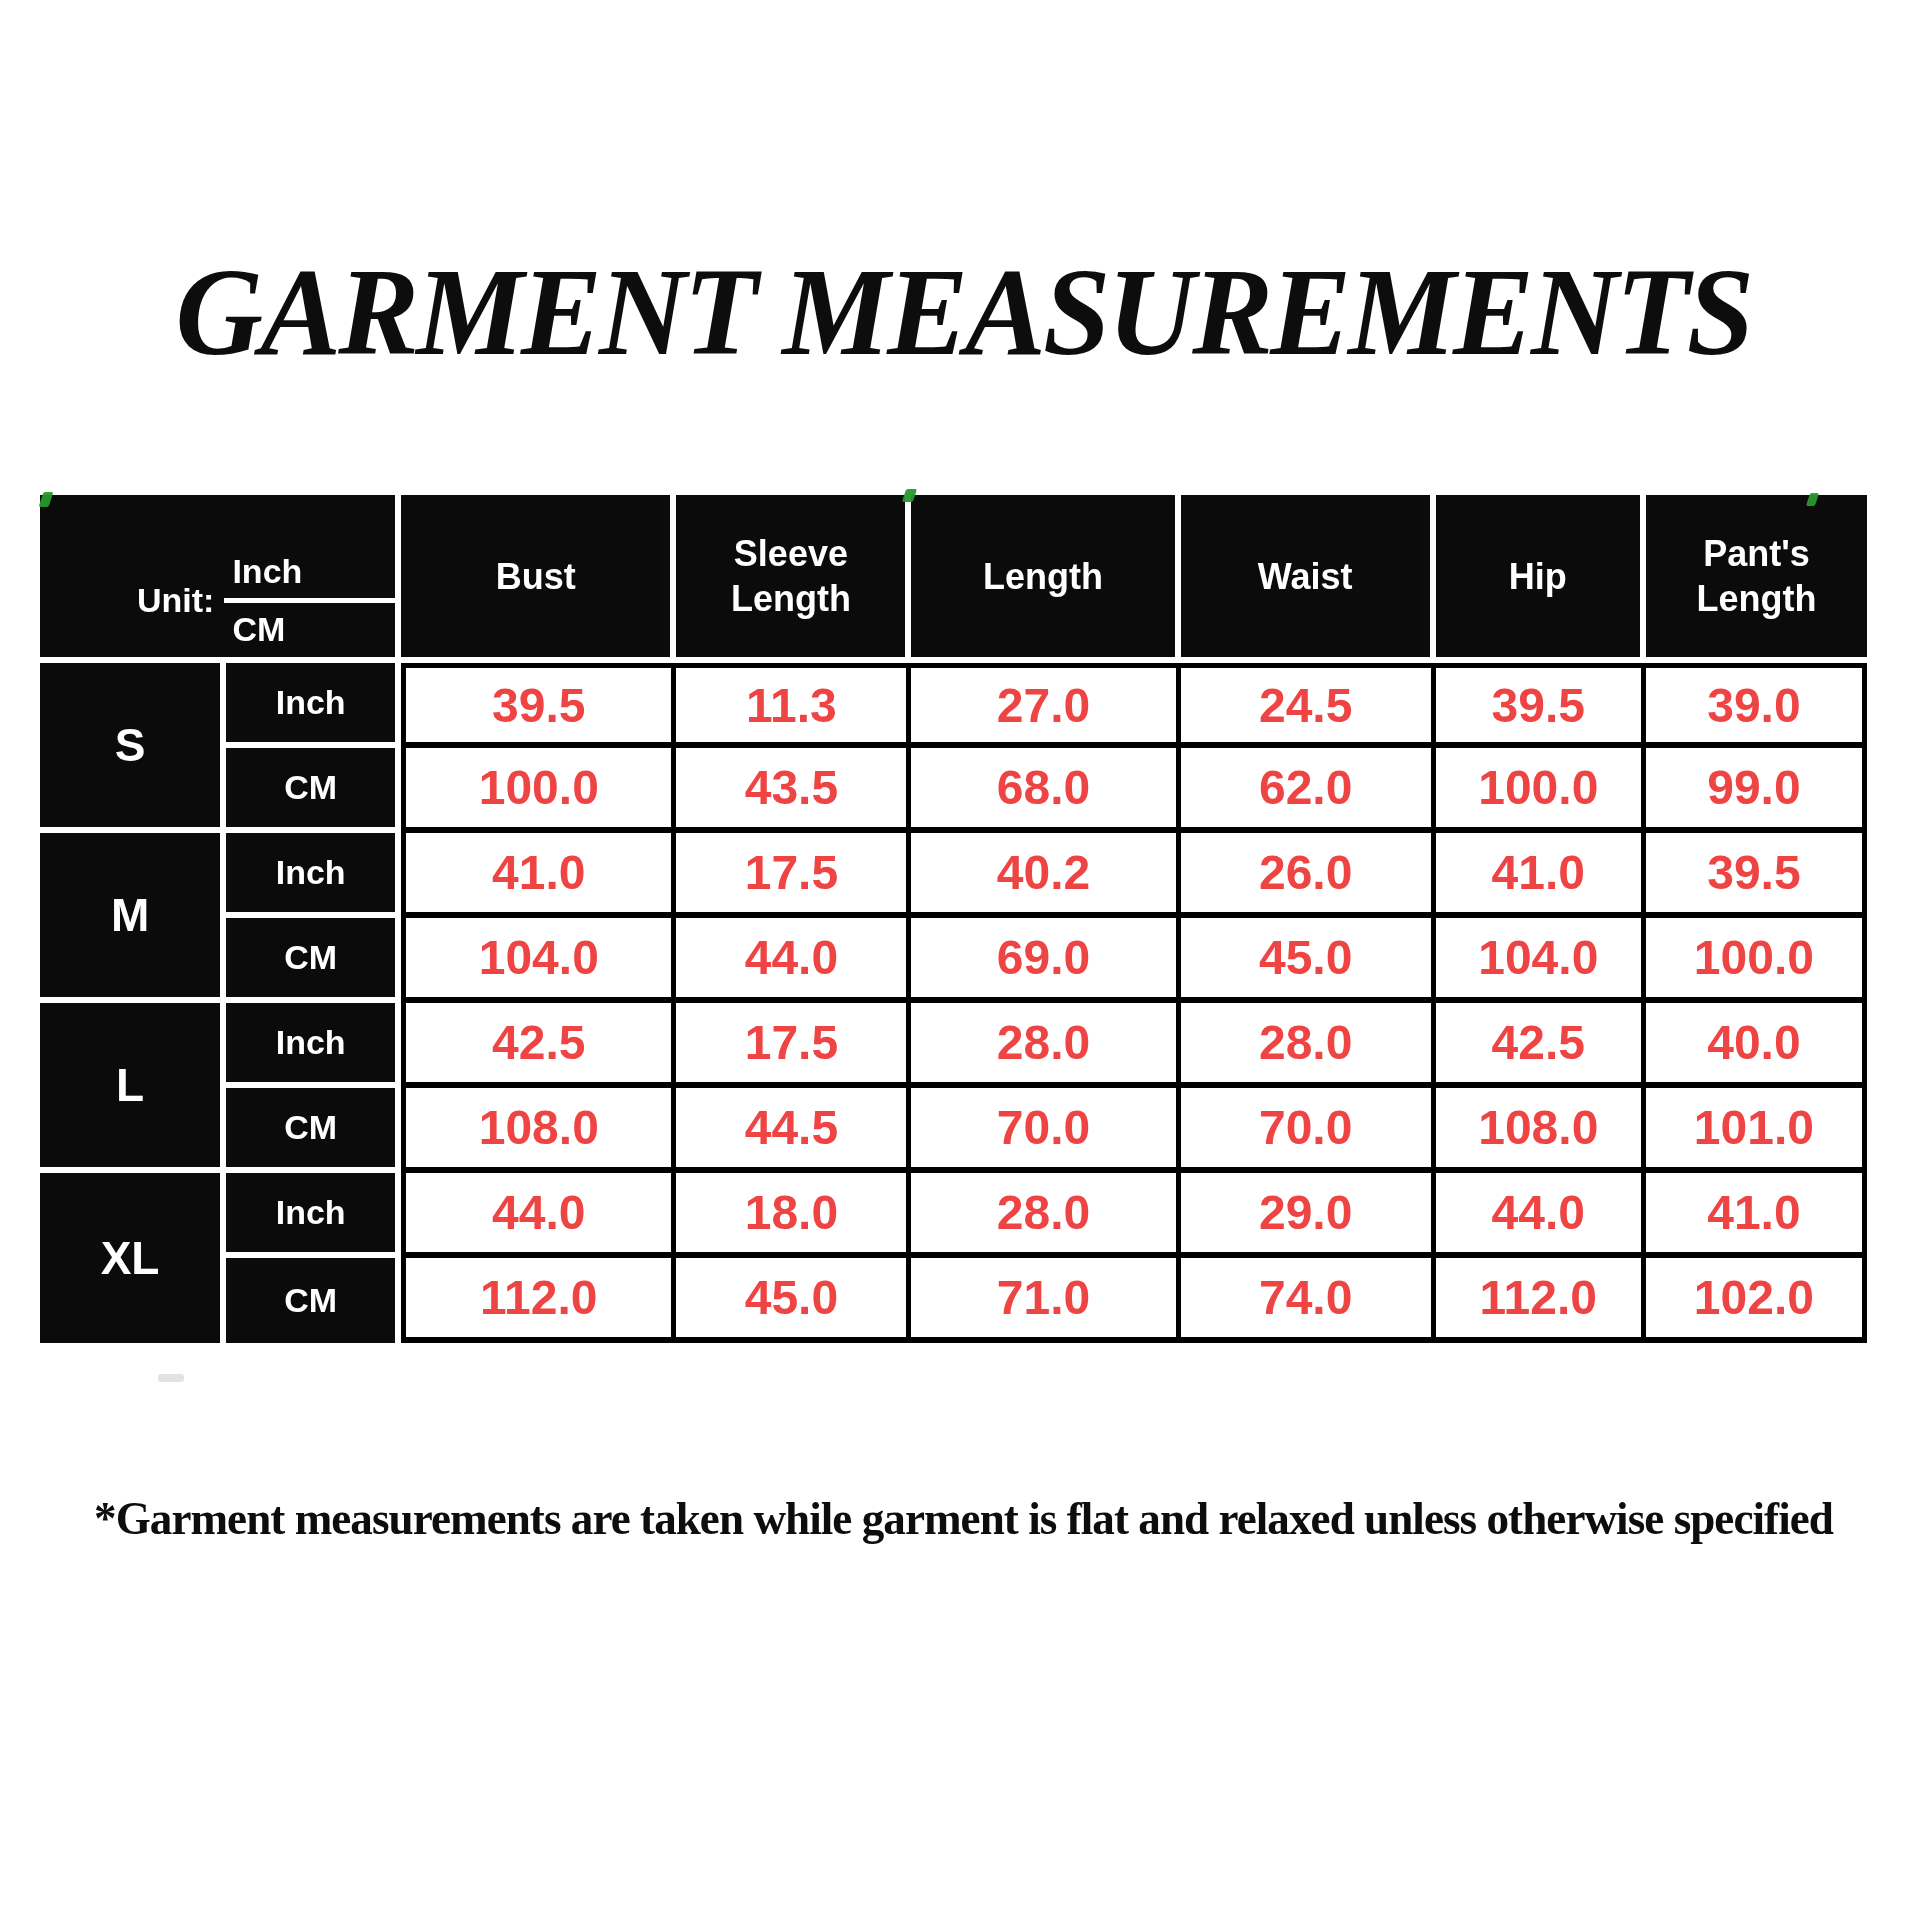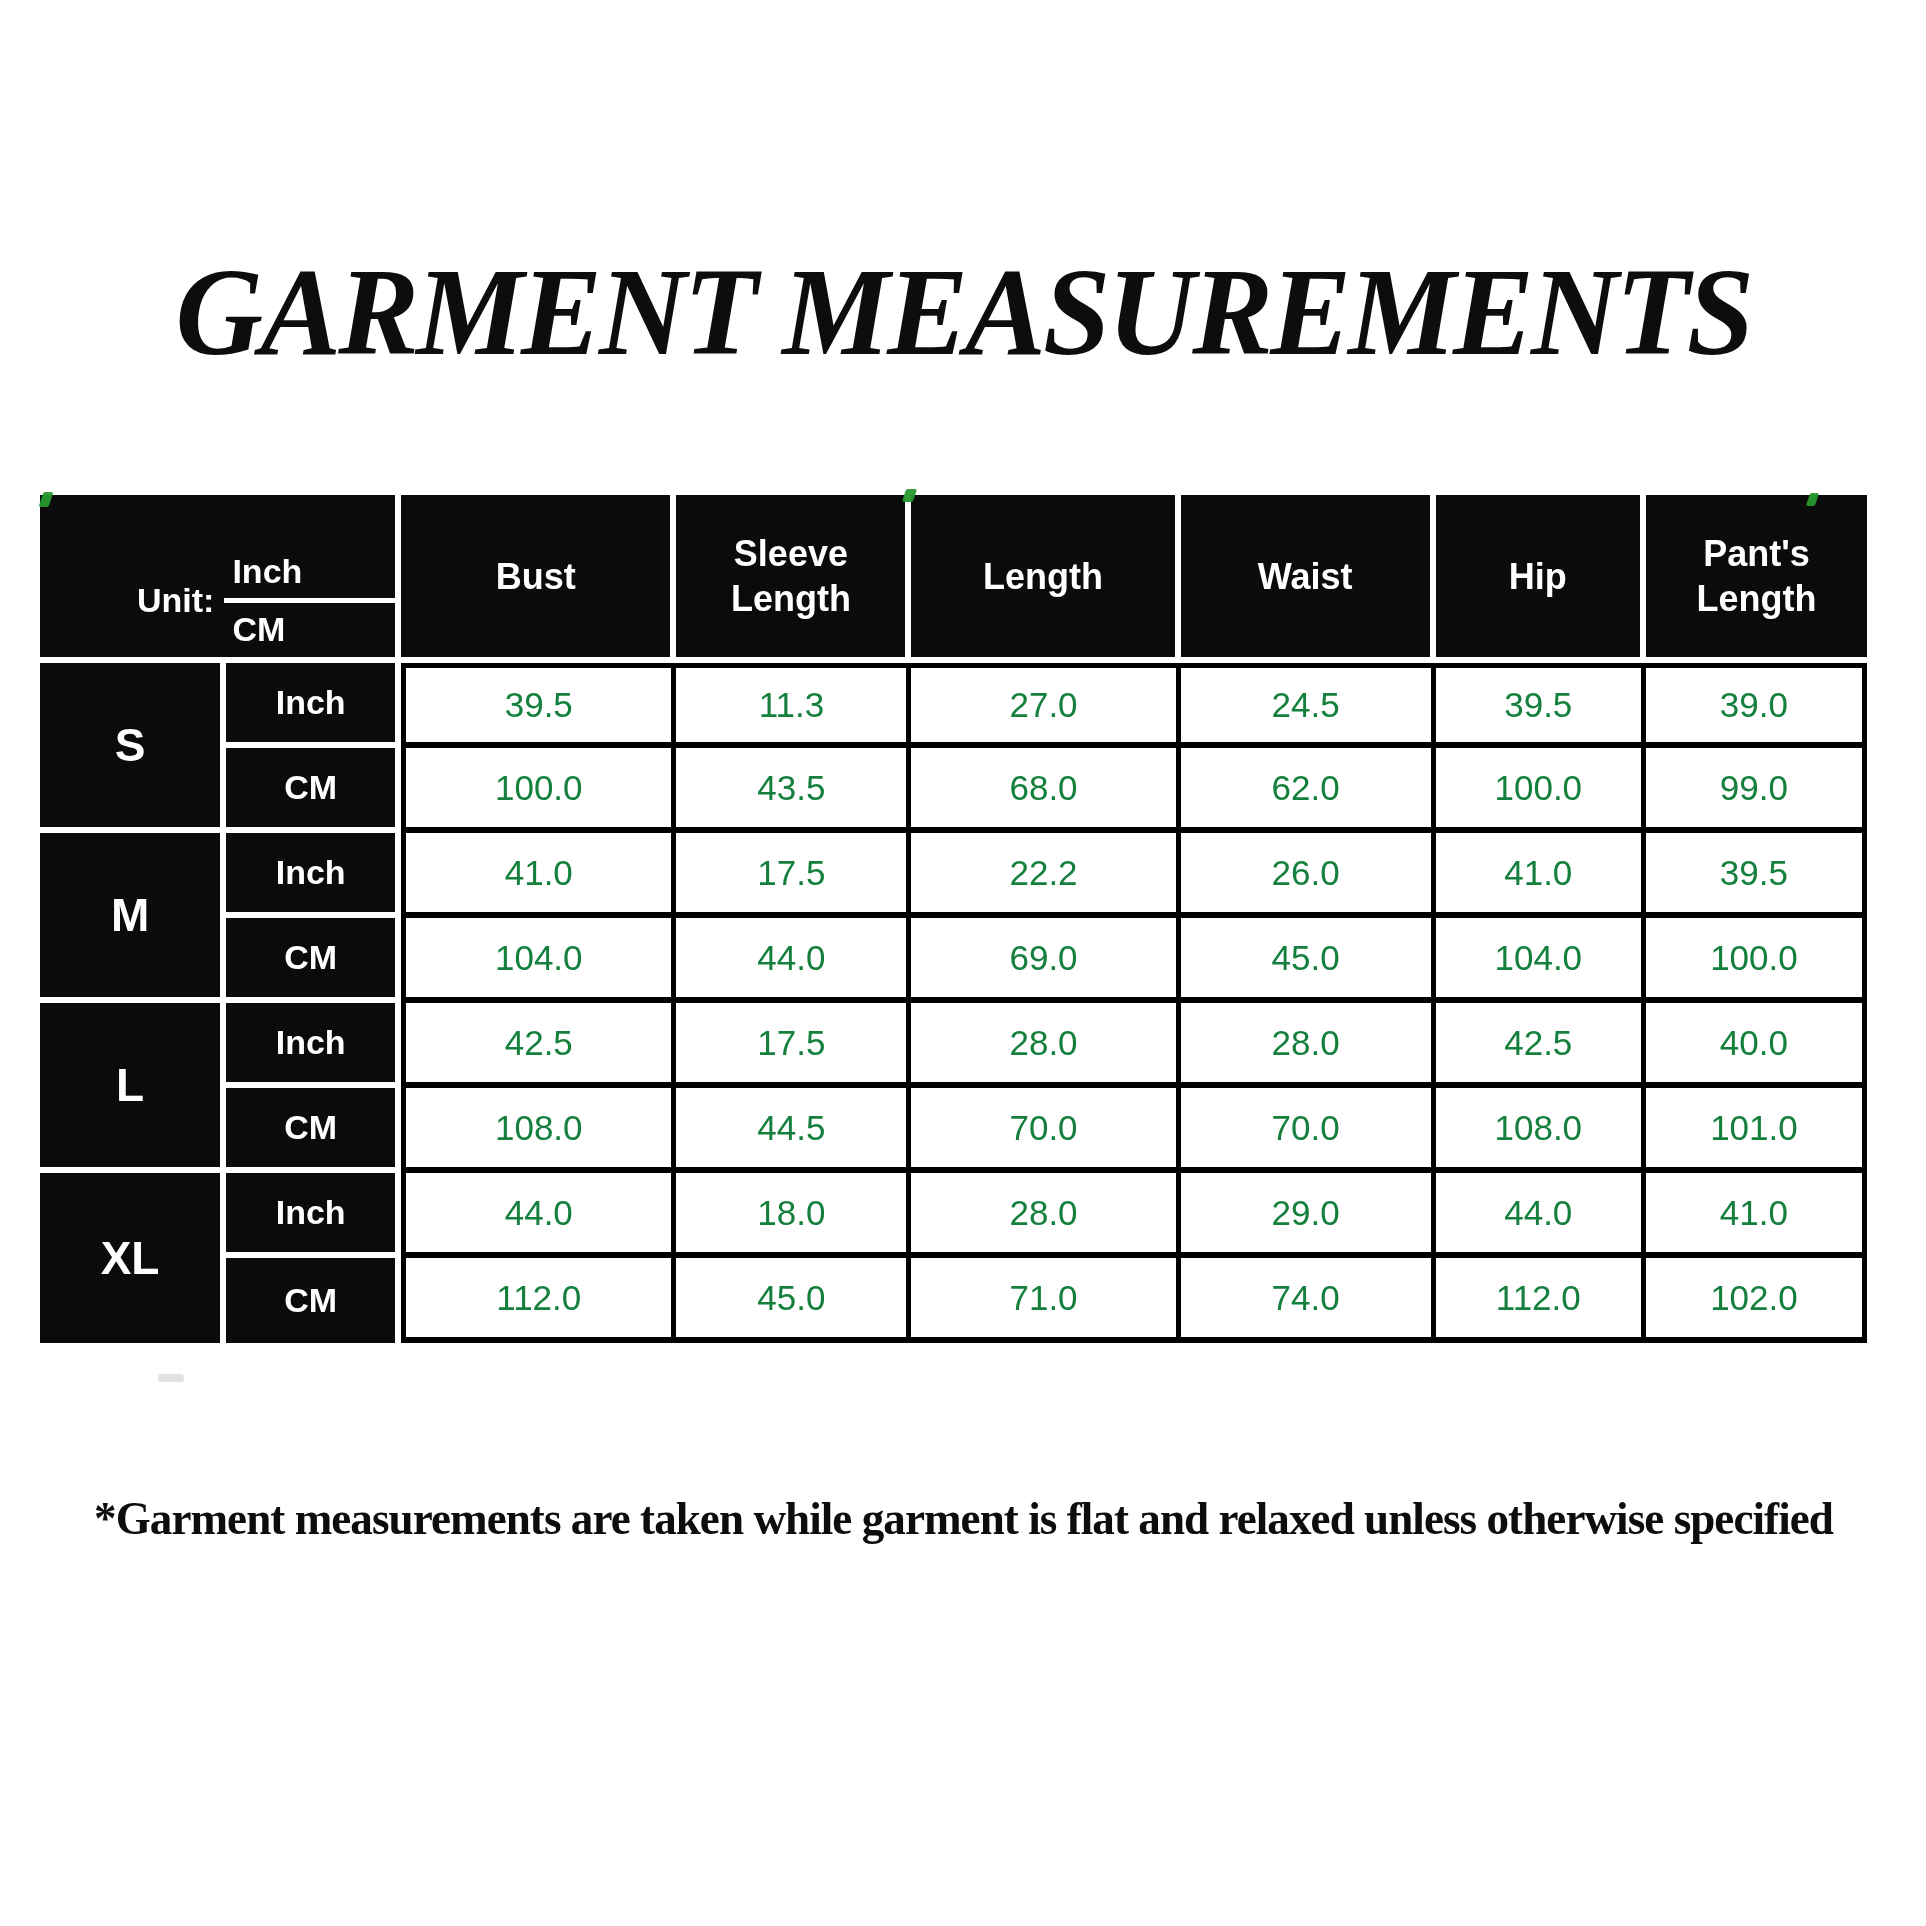--- a/index.html
+++ b/index.html
@@ -89,9 +89,9 @@
   
   td.data {
     background: #ffffff;
-    color: #15803d;
-    font-size: 35px;
-    font-weight: 400;
+    color: #ef4444;
+    font-size: 48px;
+    font-weight: 700;
     border-right: 5px solid #000000;
     border-bottom: 6px solid #000000;
   }

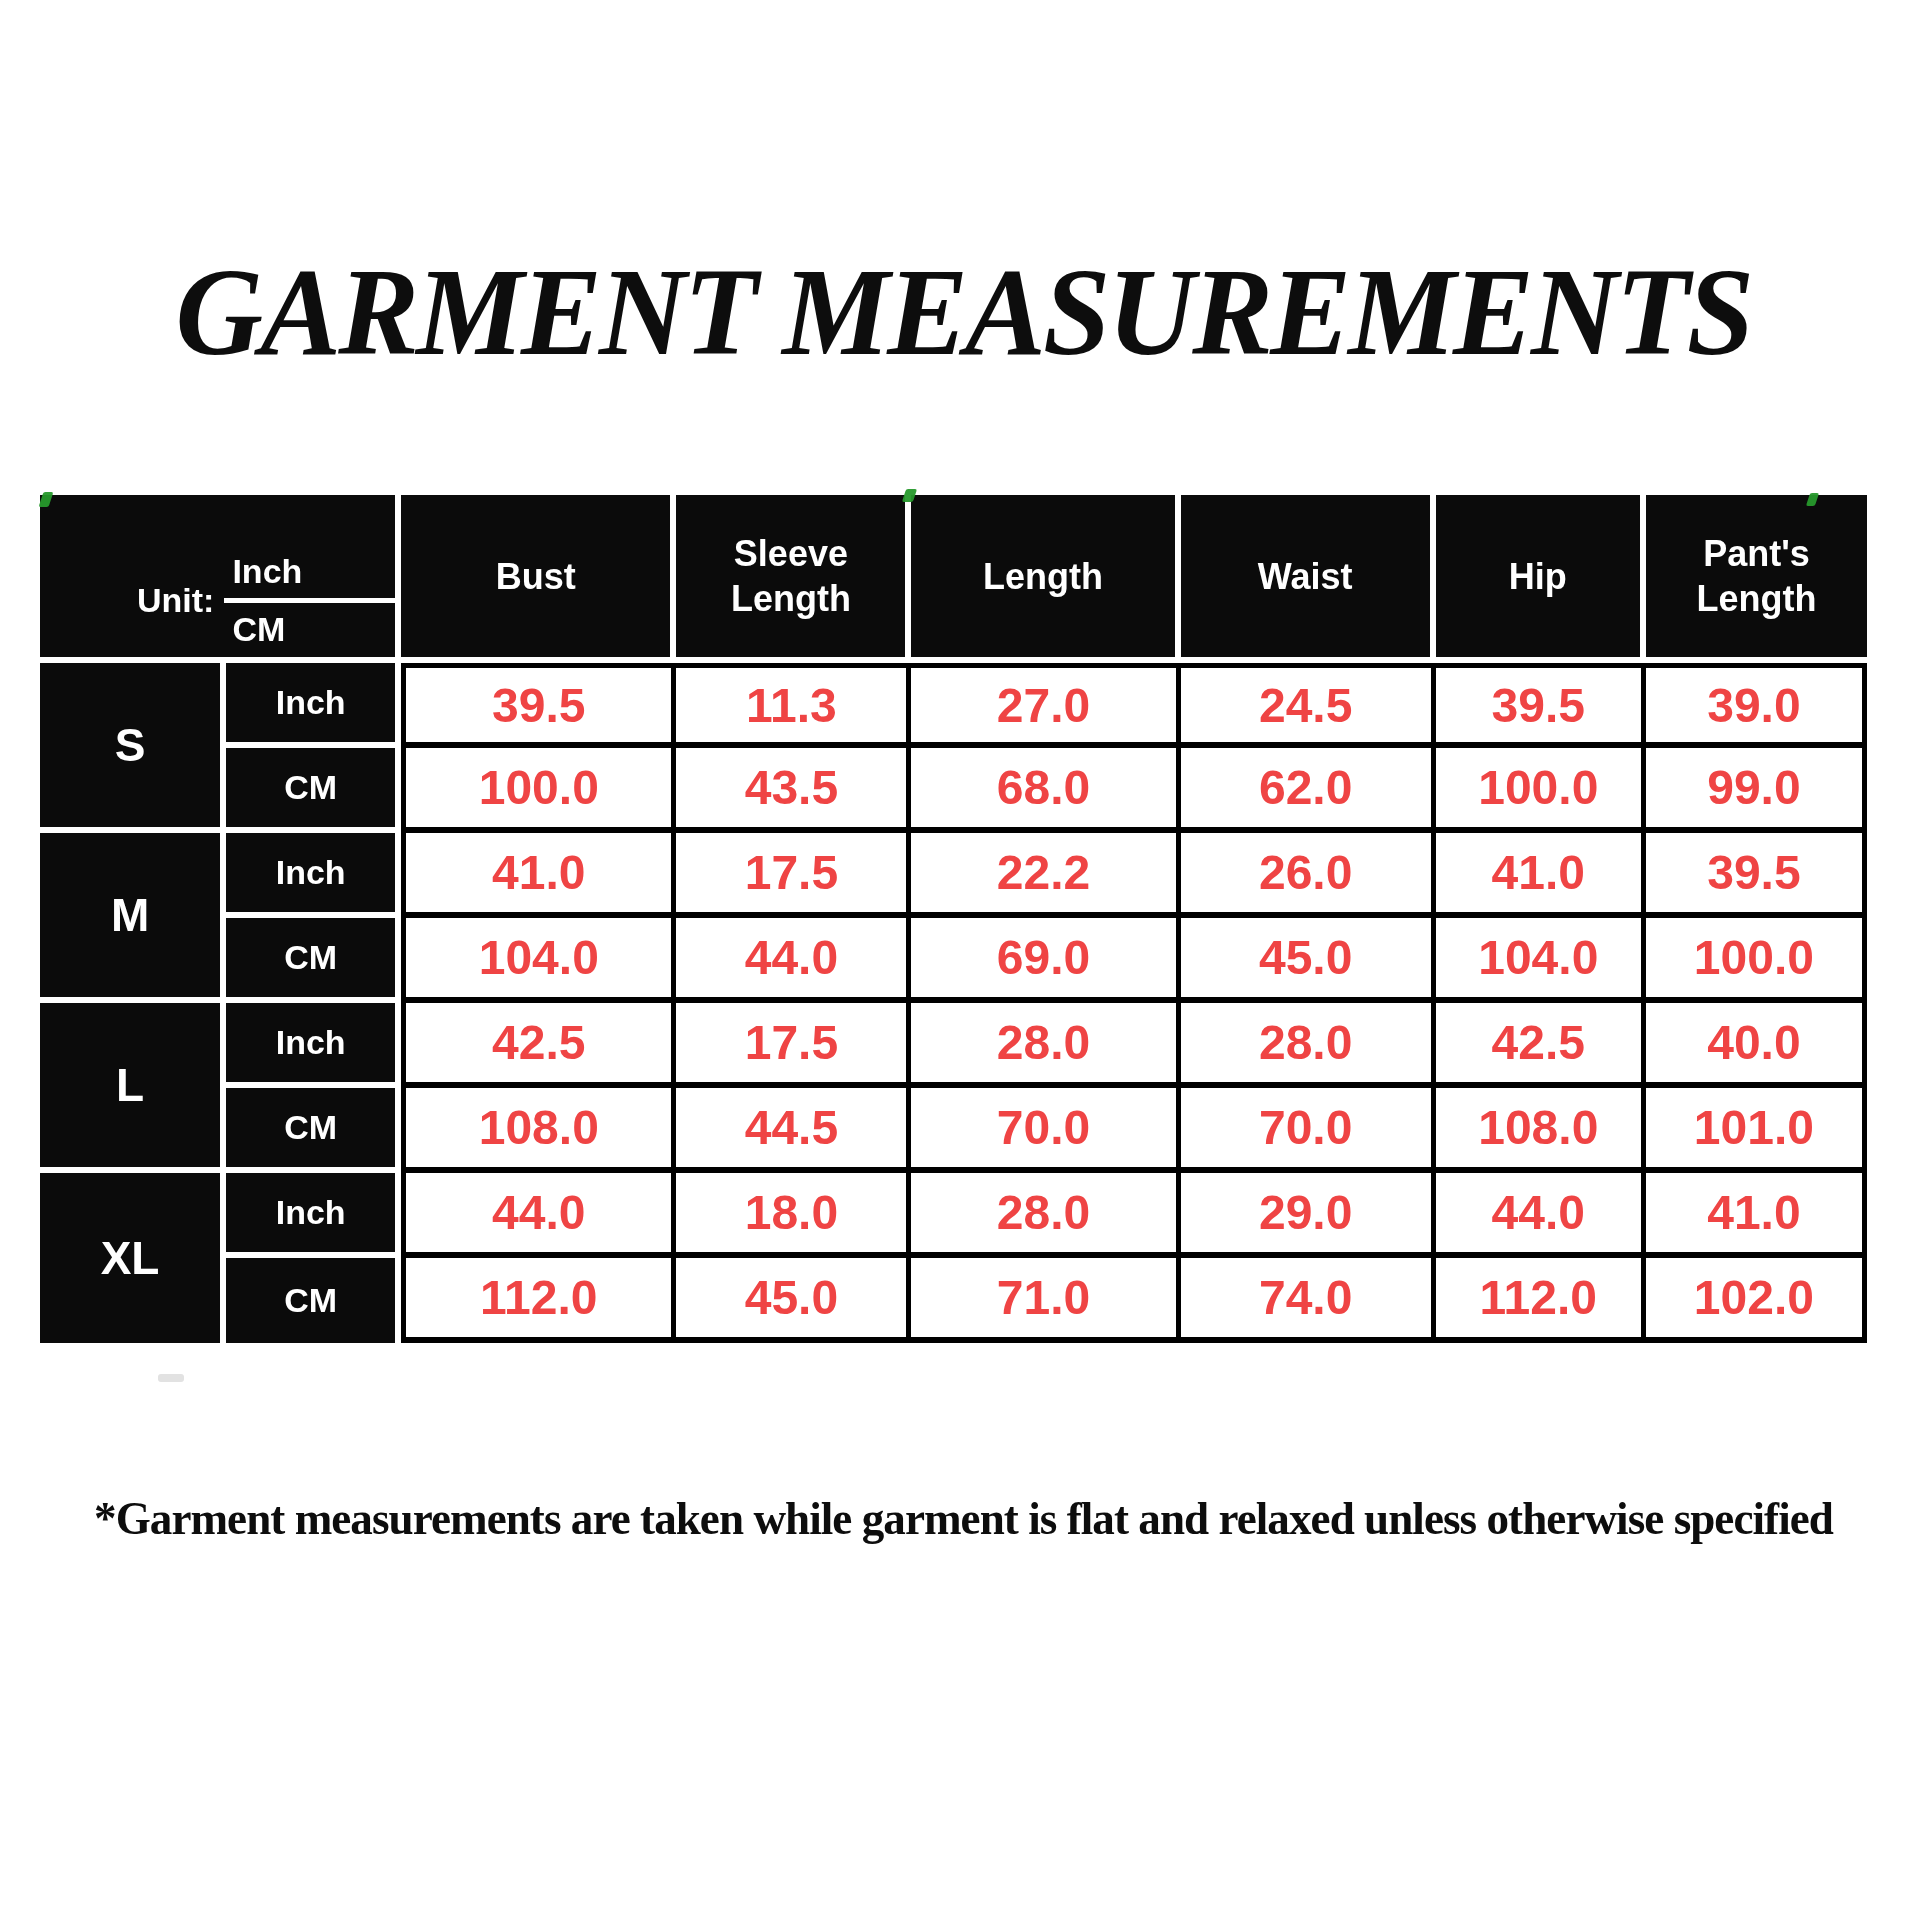--- a/index.html
+++ b/index.html
@@ -212,7 +212,7 @@
         <th class="black-cell unit-sub">Inch</th>
         <td class="data bl">41.0</td>
         <td class="data">17.5</td>
-        <td class="data">22.2</td>
+        <td class="data">40.2</td>
         <td class="data">26.0</td>
         <td class="data">41.0</td>
         <td class="data">39.5</td>

